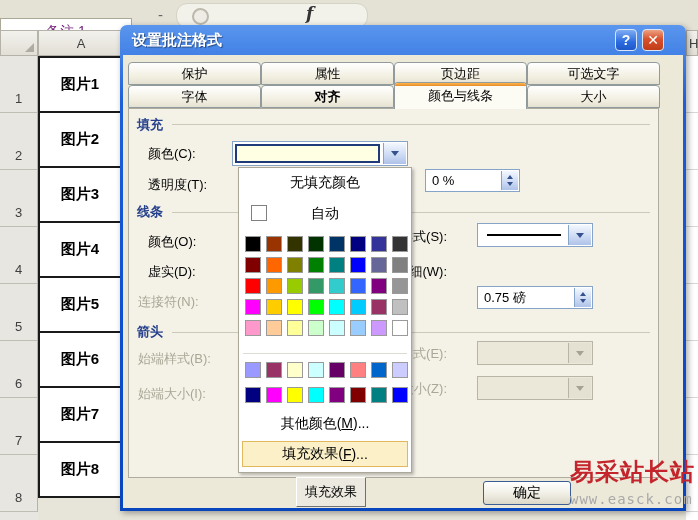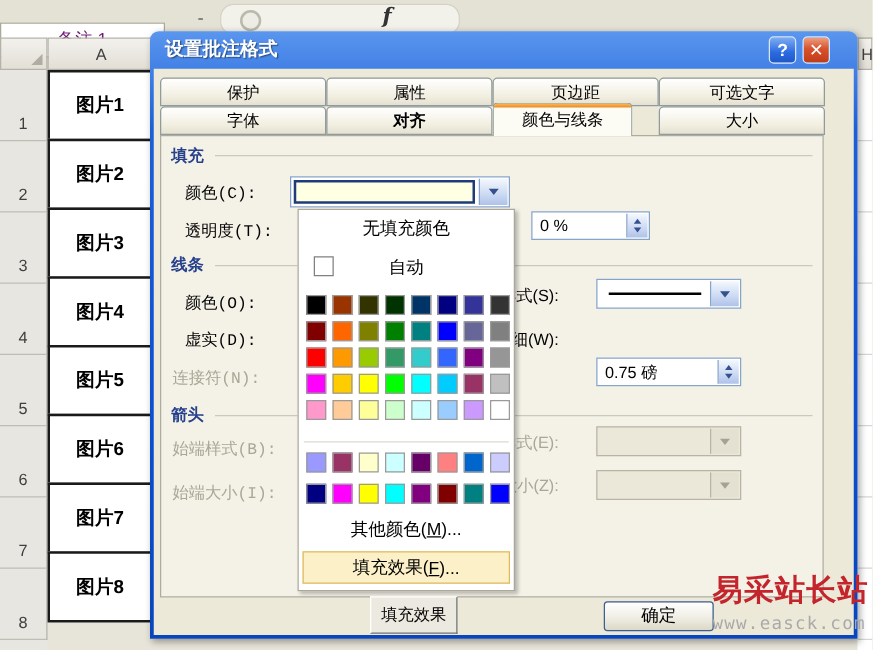--- a/index.html
+++ b/index.html
@@ -49,7 +49,7 @@
   .tab{width:133px;height:23px;box-sizing:border-box;border:1px solid #919B9C;border-radius:4px 4px 0 0;
        background:linear-gradient(180deg,#FFFFFF,#F1EEDF 70%,#E4E1D2);
        display:flex;align-items:center;justify-content:center;font-size:13px;color:#000;}
-  #tab-active{width:112px;height:27px;box-sizing:border-box;border:1px solid #919B9C;border-bottom:none;
+  #tab-active{width:133px;height:27px;box-sizing:border-box;border:1px solid #919B9C;border-bottom:none;
        border-radius:4px 4px 0 0;background:#FCFBF4;z-index:3;
        display:flex;align-items:center;justify-content:center;font-size:13px;}
   #tab-active::before{content:"";position:absolute;left:0;right:0;top:0;height:3px;border-radius:4px 4px 0 0;

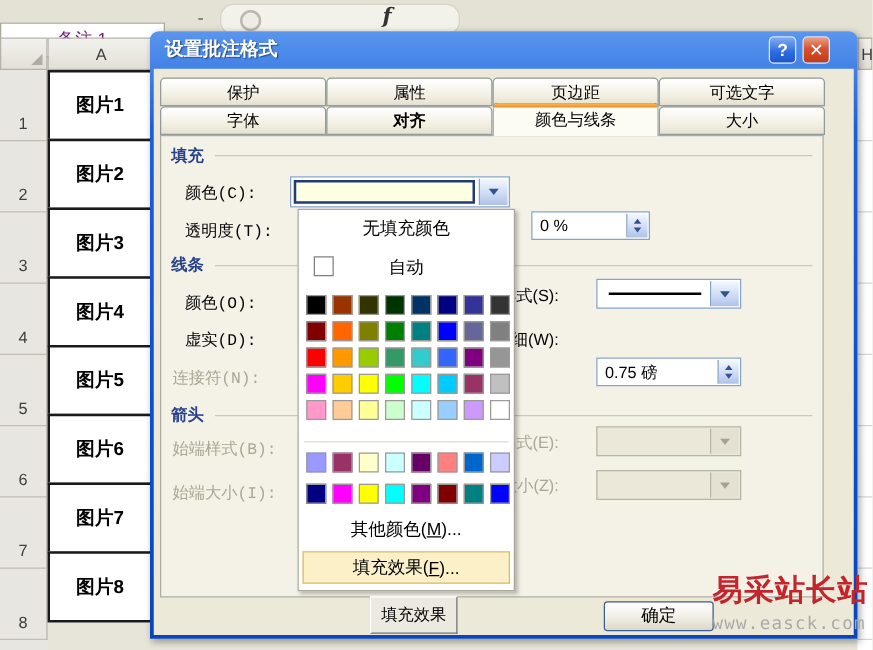--- a/index.html
+++ b/index.html
@@ -58,7 +58,7 @@
 
   .gcaption{font-size:13px;font-weight:bold;color:#27418D;z-index:4;}
   .gsep{height:1px;background:#CCC9BB;z-index:3;}
-  .flabel{font-size:13px;color:#000;z-index:4;font-family:Liberation Mono, monospace;}
+  .flabel{font-size:13px;color:#000;z-index:4;}
   .flabel.dis{color:#A9A795;}
   .rlabel{width:147px;text-align:right;font-size:13px;color:#000;z-index:4;}
   .rlabel.dis{color:#A9A795;}

